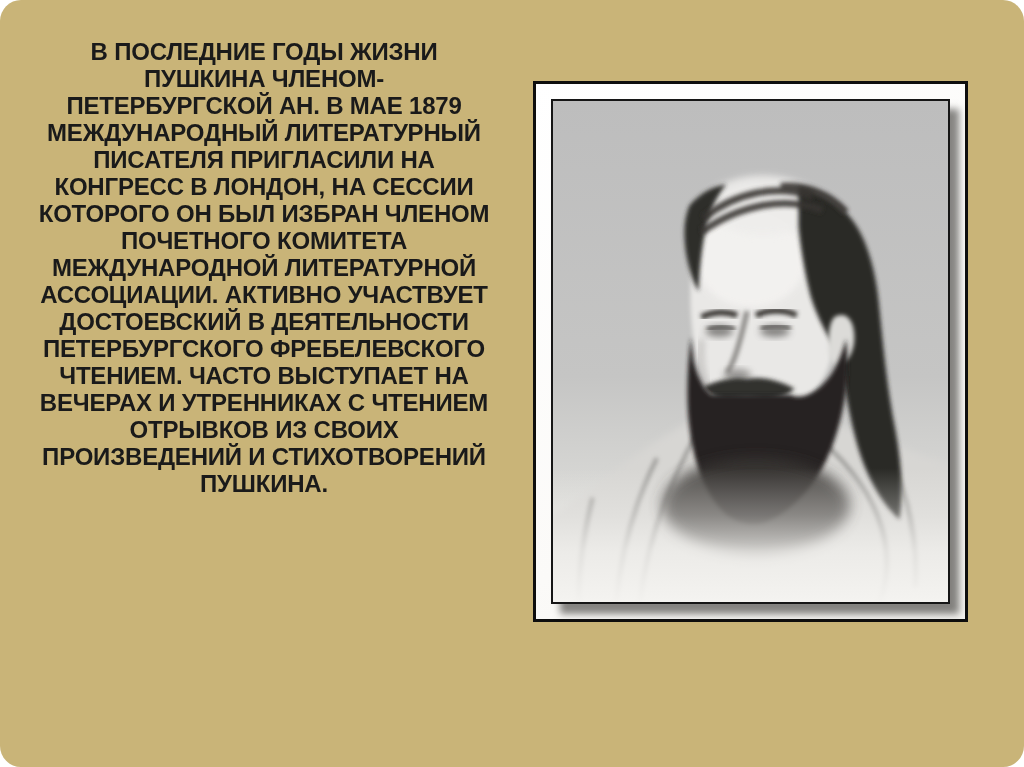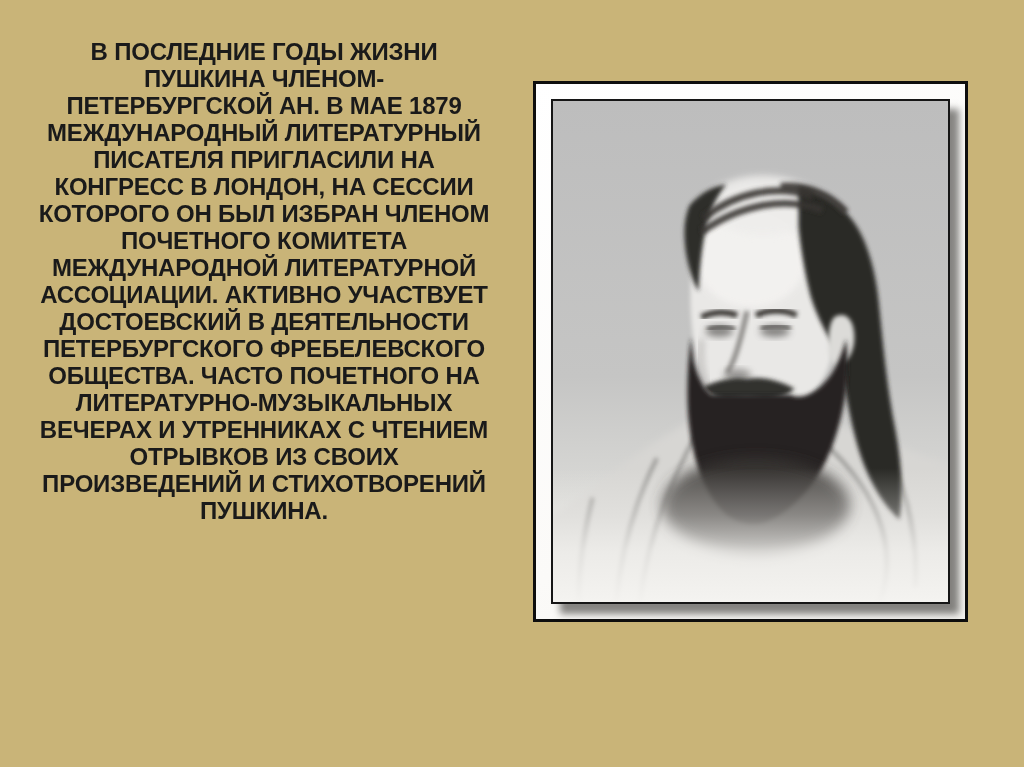--- a/index.html
+++ b/index.html
@@ -15,6 +15,7 @@
       radial-gradient(115% 95% at 40% 62%,
         #f2e9c2 0%, #ead faa 0%, #efe4b8 28%, #e3d5a4 52%, #d3c08b 78%, #c7b276 100%);
     background-color: #c9b478;
+    border-radius: 21px;
   }
   .body-text {
     position: absolute;

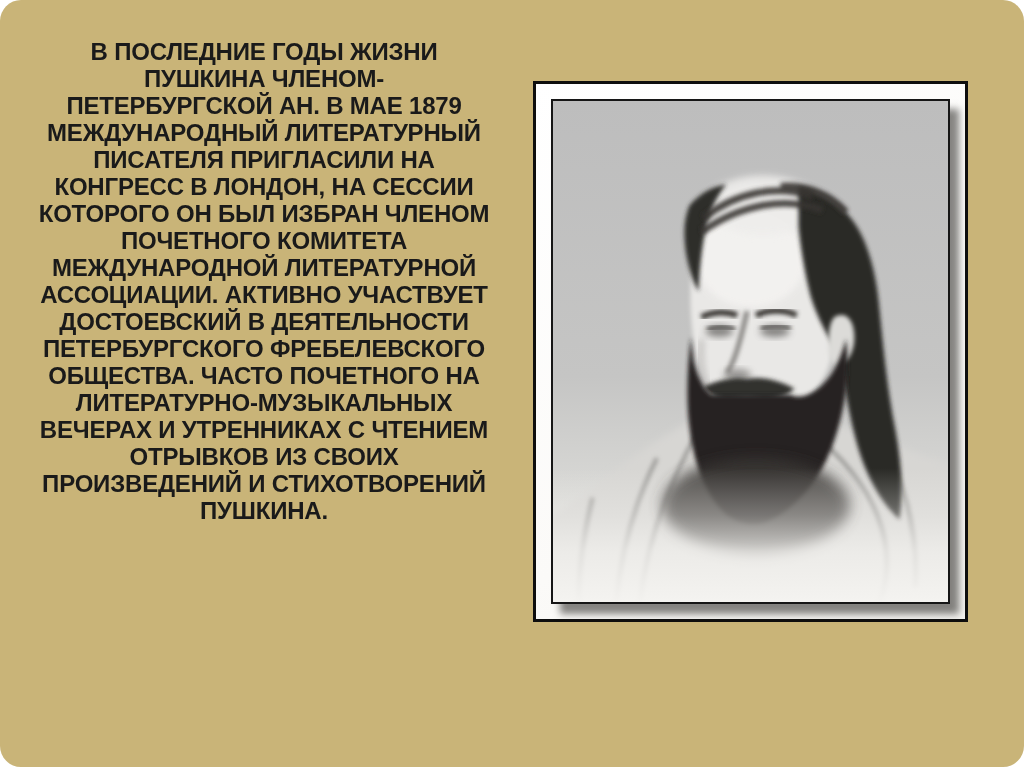--- a/index.html
+++ b/index.html
@@ -66,7 +66,7 @@
     <div class="line">АССОЦИАЦИИ. АКТИВНО УЧАСТВУЕТ</div>
     <div class="line">ДОСТОЕВСКИЙ В ДЕЯТЕЛЬНОСТИ</div>
     <div class="line">ПЕТЕРБУРГСКОГО ФРЕБЕЛЕВСКОГО</div>
-    <div class="line">ОБЩЕСТВА. ЧАСТО ПОЧЕТНОГО НА</div>
+    <div class="line">ЧТЕНИЕМ. ЧАСТО ВЫСТУПАЕТ НА</div>
     <div class="line">ЛИТЕРАТУРНО-МУЗЫКАЛЬНЫХ</div>
     <div class="line">ВЕЧЕРАХ И УТРЕННИКАХ С ЧТЕНИЕМ</div>
     <div class="line">ОТРЫВКОВ ИЗ СВОИХ</div>

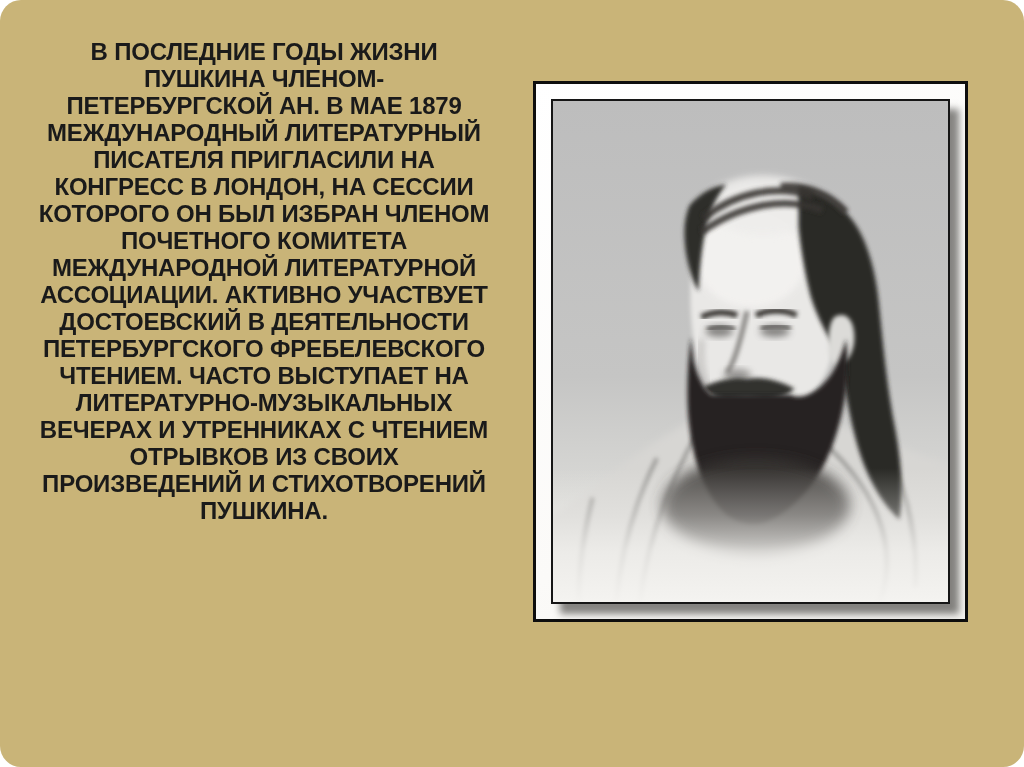--- a/index.html
+++ b/index.html
@@ -67,7 +67,6 @@
     <div class="line">ДОСТОЕВСКИЙ В ДЕЯТЕЛЬНОСТИ</div>
     <div class="line">ПЕТЕРБУРГСКОГО ФРЕБЕЛЕВСКОГО</div>
     <div class="line">ЧТЕНИЕМ. ЧАСТО ВЫСТУПАЕТ НА</div>
-    <div class="line">ЛИТЕРАТУРНО-МУЗЫКАЛЬНЫХ</div>
     <div class="line">ВЕЧЕРАХ И УТРЕННИКАХ С ЧТЕНИЕМ</div>
     <div class="line">ОТРЫВКОВ ИЗ СВОИХ</div>
     <div class="line">ПРОИЗВЕДЕНИЙ И СТИХОТВОРЕНИЙ</div>

